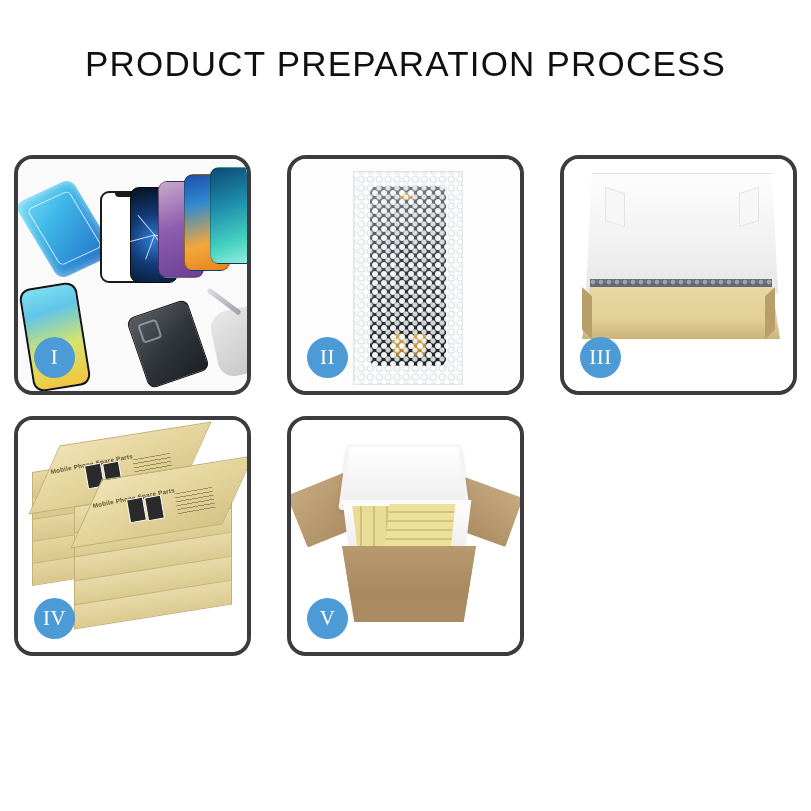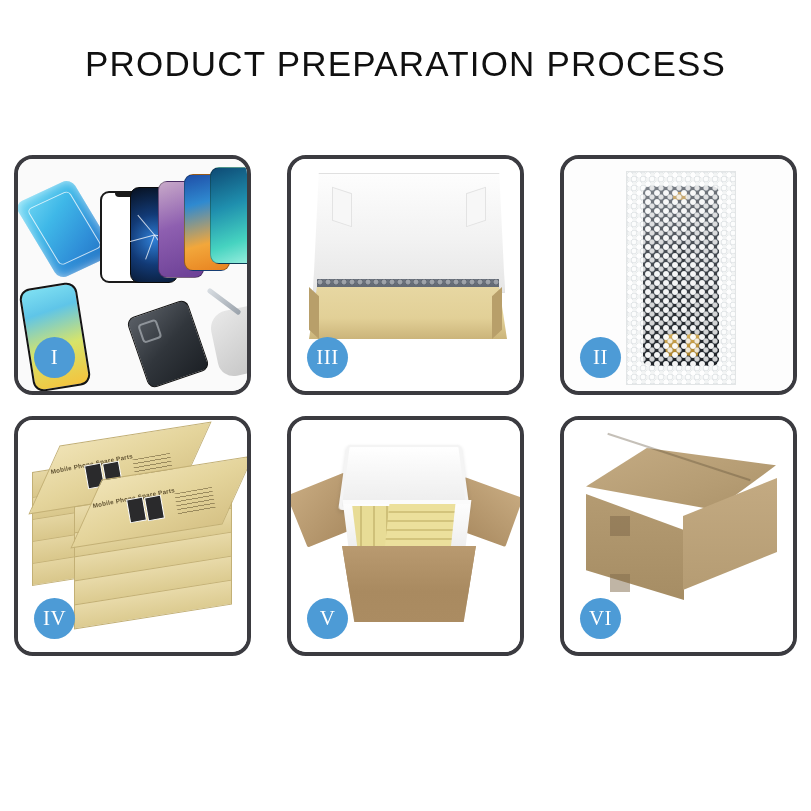--- a/index.html
+++ b/index.html
@@ -345,21 +345,6 @@
 
     <div class="panel">
       <div class="stage">
-        <div class="p3-bg"></div>
-        <div class="lid">
-          <div class="lid-flapL"></div>
-          <div class="lid-flapR"></div>
-        </div>
-        <div class="tray-inside"></div>
-        <div class="box-tray"></div>
-        <div class="tray-edgeL"></div>
-        <div class="tray-edgeR"></div>
-      </div>
-      <div class="badge">III</div>
-    </div>
-
-    <div class="panel">
-      <div class="stage">
         <div class="p2-bg"></div>
         <div class="bubble-pack">
           <div class="screen-inner">
@@ -373,6 +358,21 @@
         </div>
       </div>
       <div class="badge">II</div>
+    </div>
+
+    <div class="panel">
+      <div class="stage">
+        <div class="p3-bg"></div>
+        <div class="lid">
+          <div class="lid-flapL"></div>
+          <div class="lid-flapR"></div>
+        </div>
+        <div class="tray-inside"></div>
+        <div class="box-tray"></div>
+        <div class="tray-edgeL"></div>
+        <div class="tray-edgeR"></div>
+      </div>
+      <div class="badge">III</div>
     </div>
 
     <div class="panel">

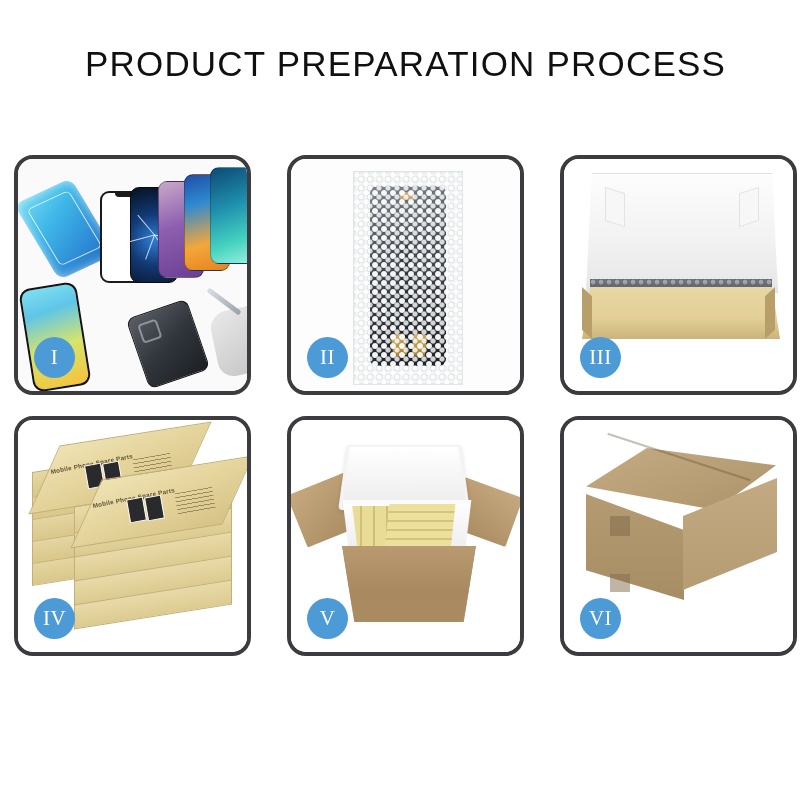--- a/index.html
+++ b/index.html
@@ -419,18 +419,6 @@
       <div class="badge">V</div>
     </div>
 
-    <div class="panel">
-      <div class="stage">
-        <div class="p6-bg"></div>
-        <div class="ctn-top"></div>
-        <div class="ctn-left"></div>
-        <div class="ctn-right"></div>
-        <div class="seam"></div>
-        <div class="tape1"></div>
-        <div class="tape2"></div>
-      </div>
-      <div class="badge">VI</div>
-    </div>
 
   </div>
 </div>

